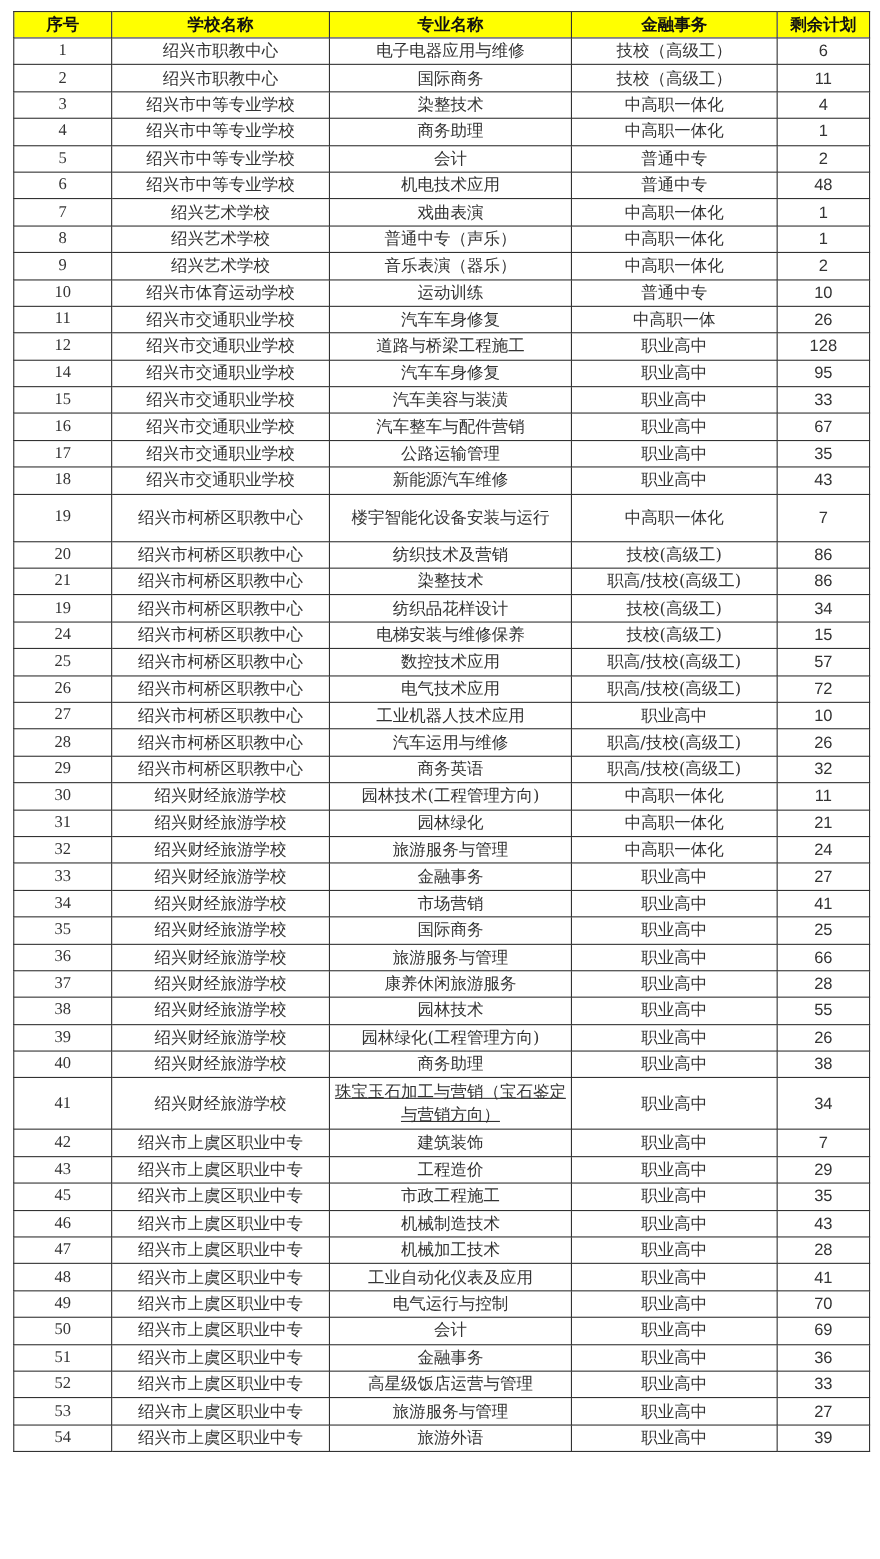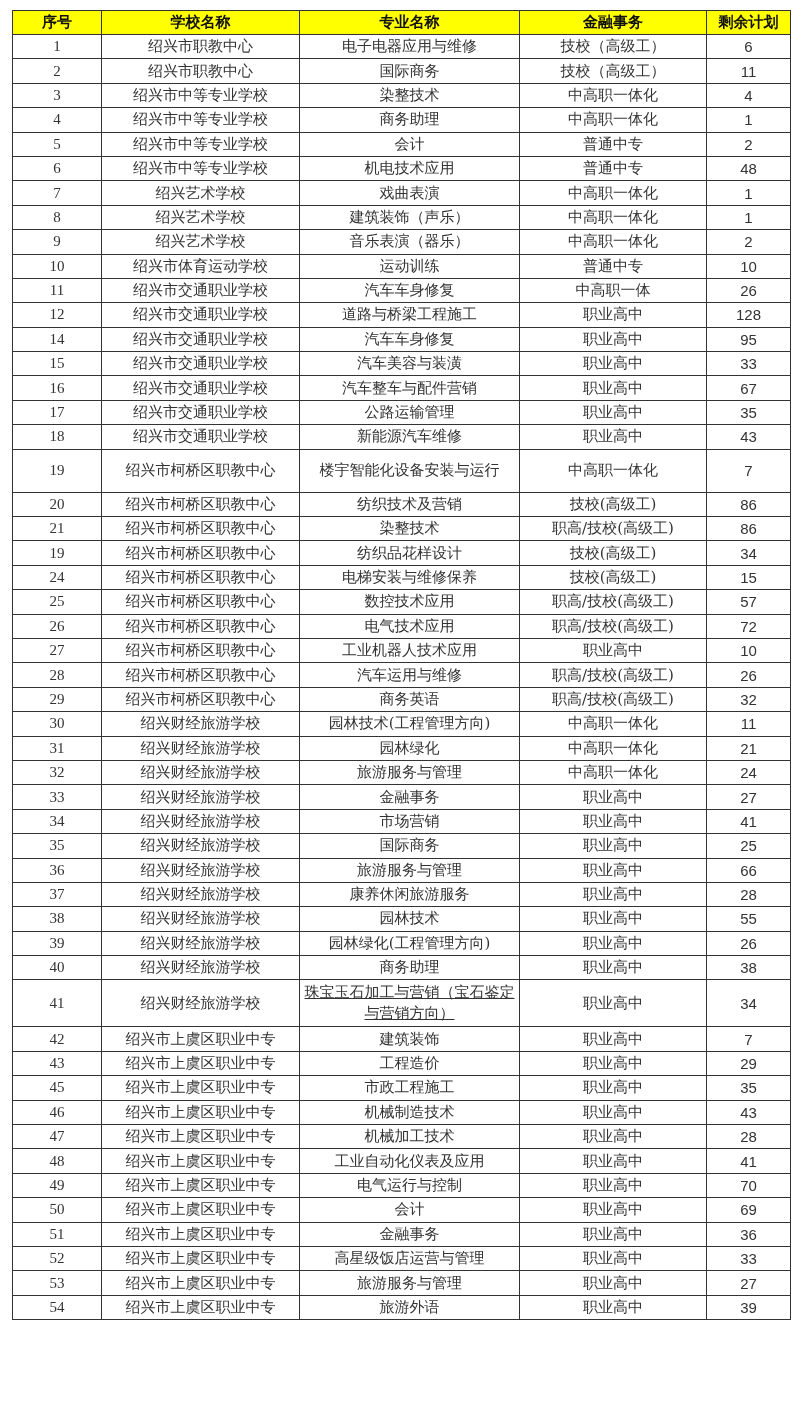--- a/index.html
+++ b/index.html
@@ -93,7 +93,7 @@
       <tr>
         <td class="num">8</td>
         <td>绍兴艺术学校</td>
-        <td>建筑装饰（声乐）</td>
+        <td>普通中专（声乐）</td>
         <td>中高职一体化</td>
         <td class="rem">1</td>
       </tr>

